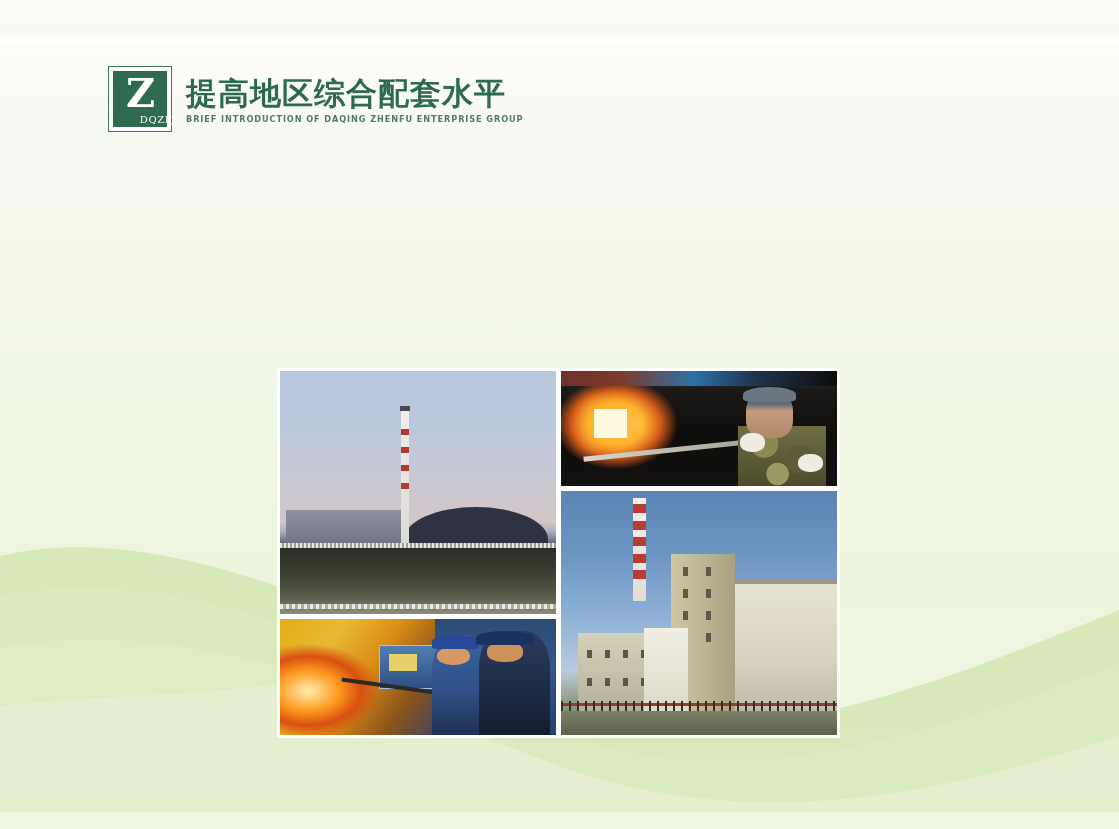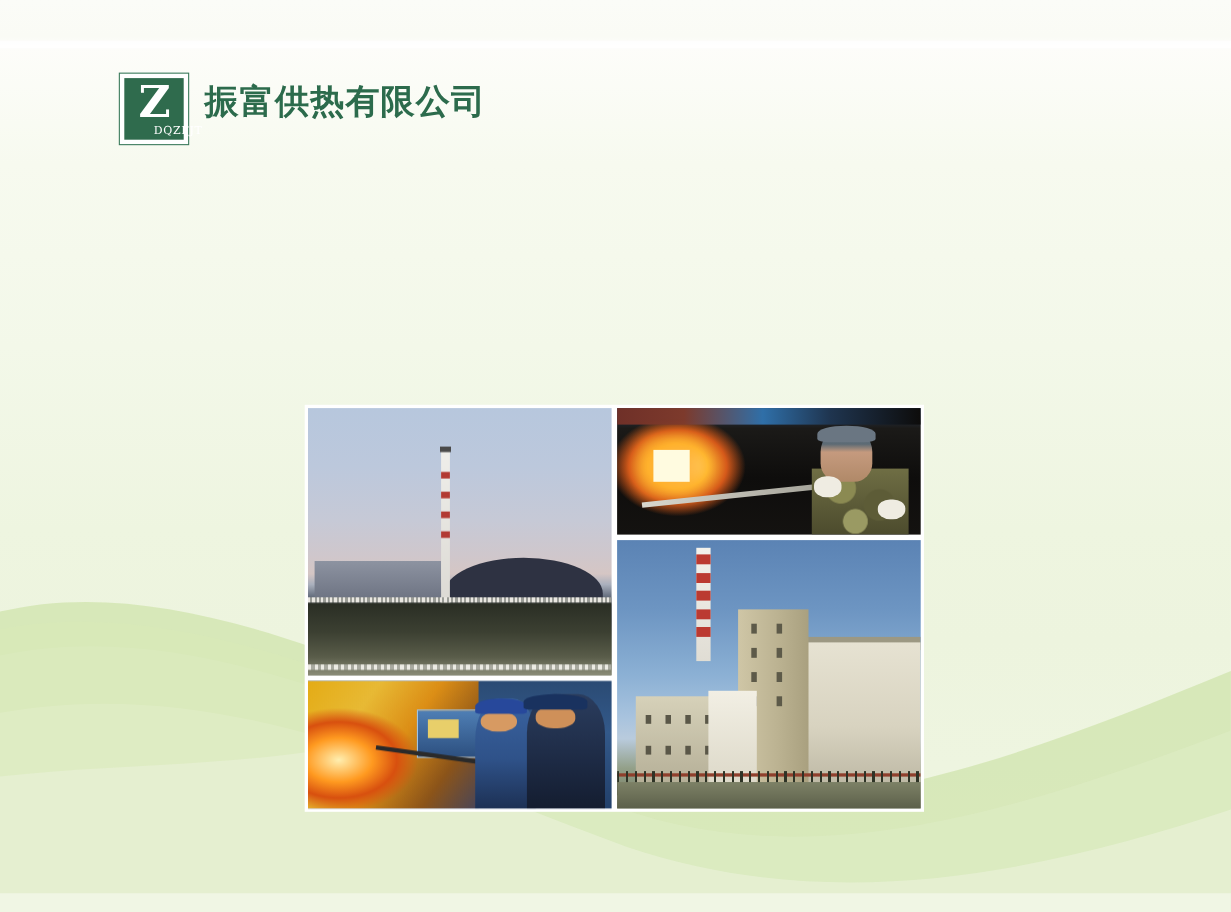--- a/index.html
+++ b/index.html
@@ -386,7 +386,7 @@
     </div>
 
     <div class="title-block">
-      <div class="title-cn">振富供热有限公司</div>
+      <div class="title-cn">提高地区综合配套水平</div>
     </div>
 
   </div>

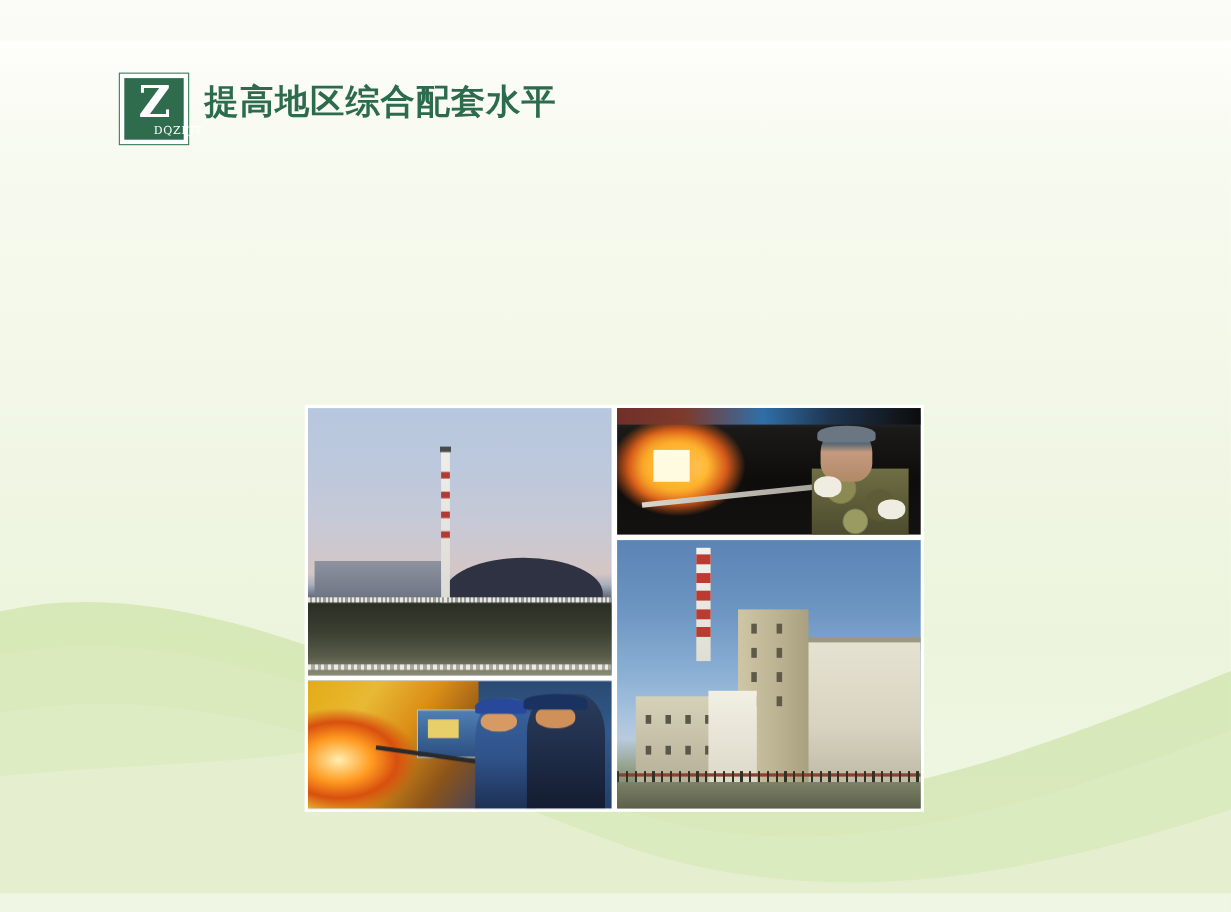--- a/index.html
+++ b/index.html
@@ -387,6 +387,7 @@
 
     <div class="title-block">
       <div class="title-cn">提高地区综合配套水平</div>
+      <div class="title-en">BRIEF INTRODUCTION OF DAQING ZHENFU ENTERPRISE GROUP</div>
     </div>
 
   </div>

